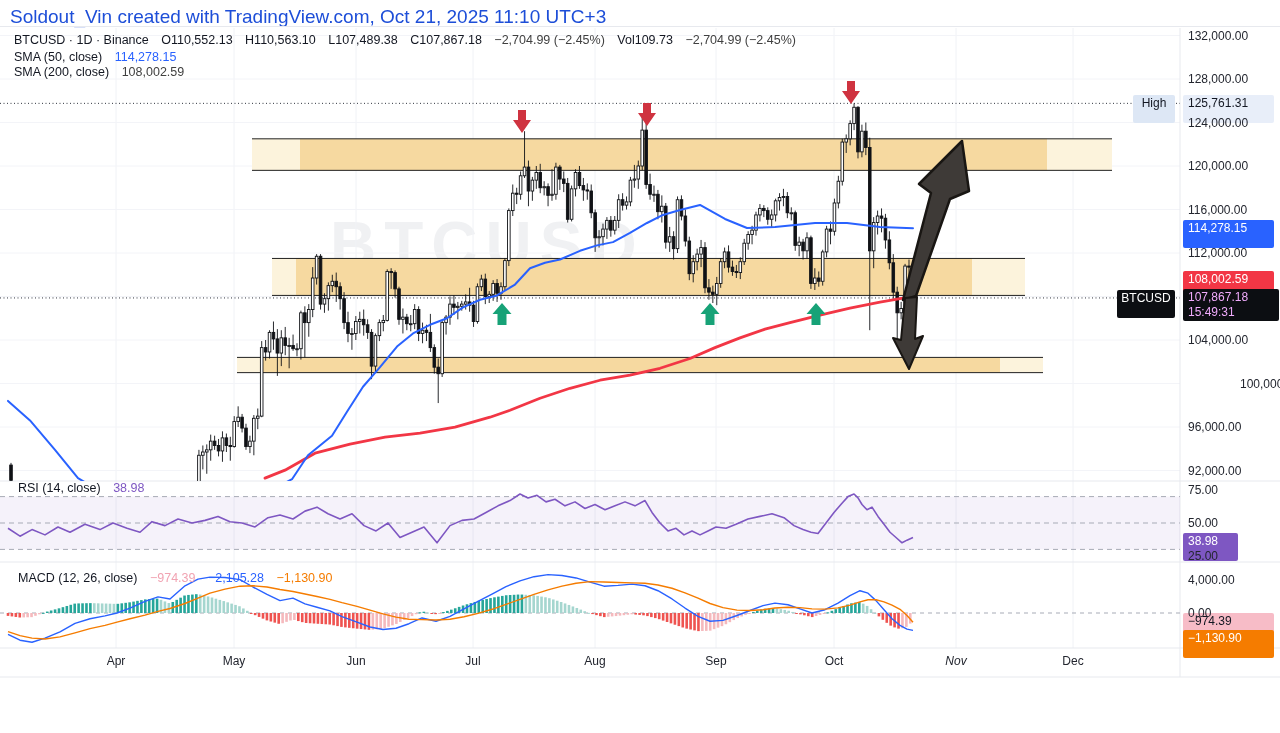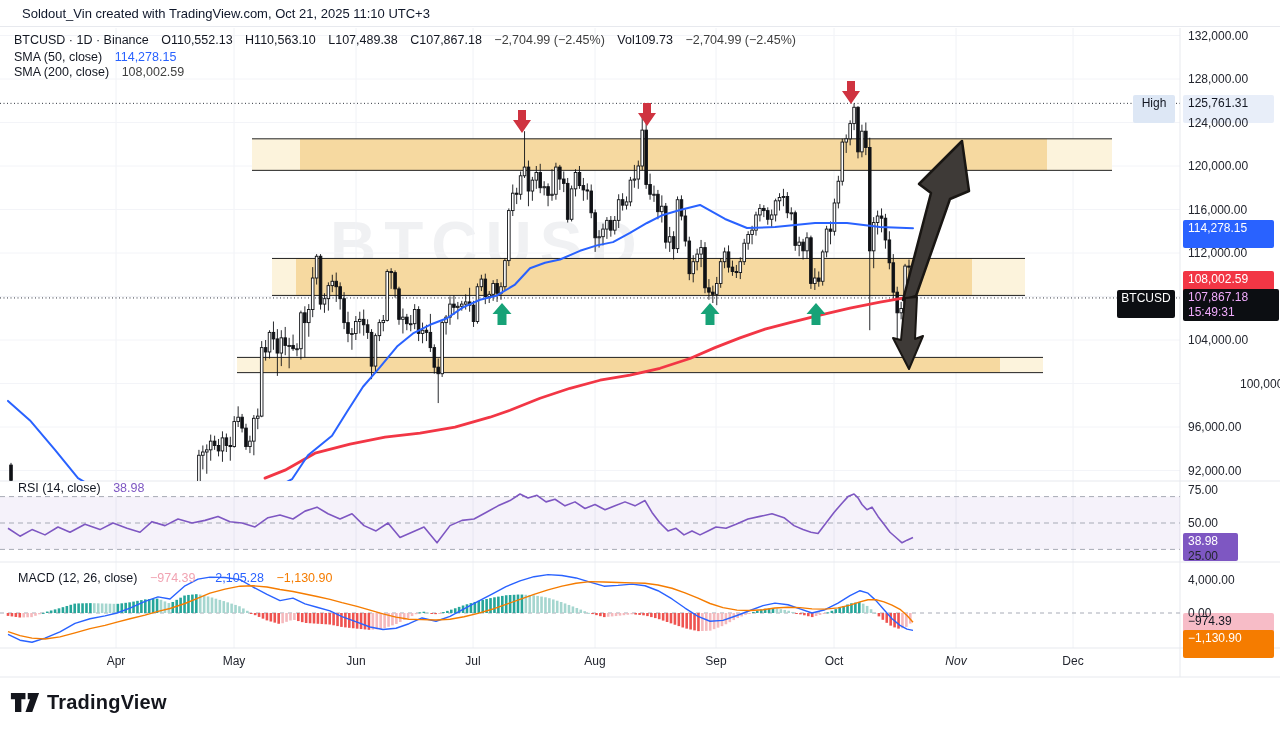--- a/index.html
+++ b/index.html
@@ -10,7 +10,7 @@
              color:rgba(45,55,85,0.07);}
   #chart-svg{position:absolute;left:0;top:0;z-index:1;}
   .chrome{z-index:2;}
-  #credit-bar{left:22px;top:6px;font-size:13px;color:#0f172a;}
+  #credit-bar{left:10px;top:6px;font-size:19px;color:#1d4ed8;}
   .hline{height:1px;background:#e7e9ee;left:0;width:1280px;}
   .legend-row{left:14px;font-size:12.5px;white-space:nowrap;}
   .legend-row span{margin-right:9px;}

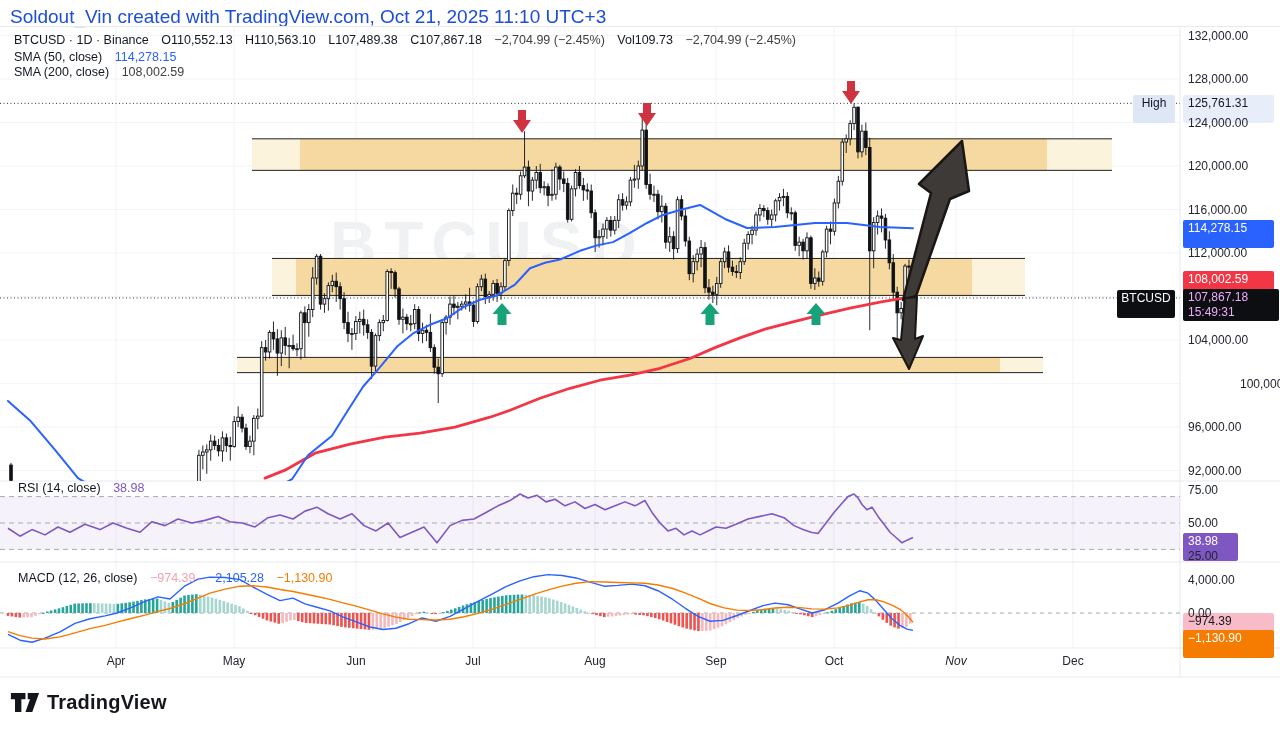--- a/index.html
+++ b/index.html
@@ -763,13 +763,6 @@
   <div class="abs chrome badge" style="top:613px;background:#f7bcc7;color:#131722;">−974.39</div>
   <div class="abs chrome badge" style="top:630px;background:#f57c00;color:#fff;">−1,130.90</div>
 
-  <div class="abs chrome" id="logo-row">
-    <svg width="30" height="27" viewBox="0 0 33 27">
-      <path d="M1,3 H17 V10 H12.5 V24 H5.5 V10 H1 Z" fill="#14161d"></path>
-      <path d="M19.5,3 H32 L24.5,24 H17 L22,10 H19.5 Z" fill="#14161d"></path>
-    </svg>
-    <span id="logo-text">TradingView</span>
-  </div>
 
 <div class="abs chrome axis-label" style="top: 28.5px; left: 1188px;">132,000.00</div>
     <div class="abs chrome axis-label" style="top: 72px; left: 1188px;">128,000.00</div>

